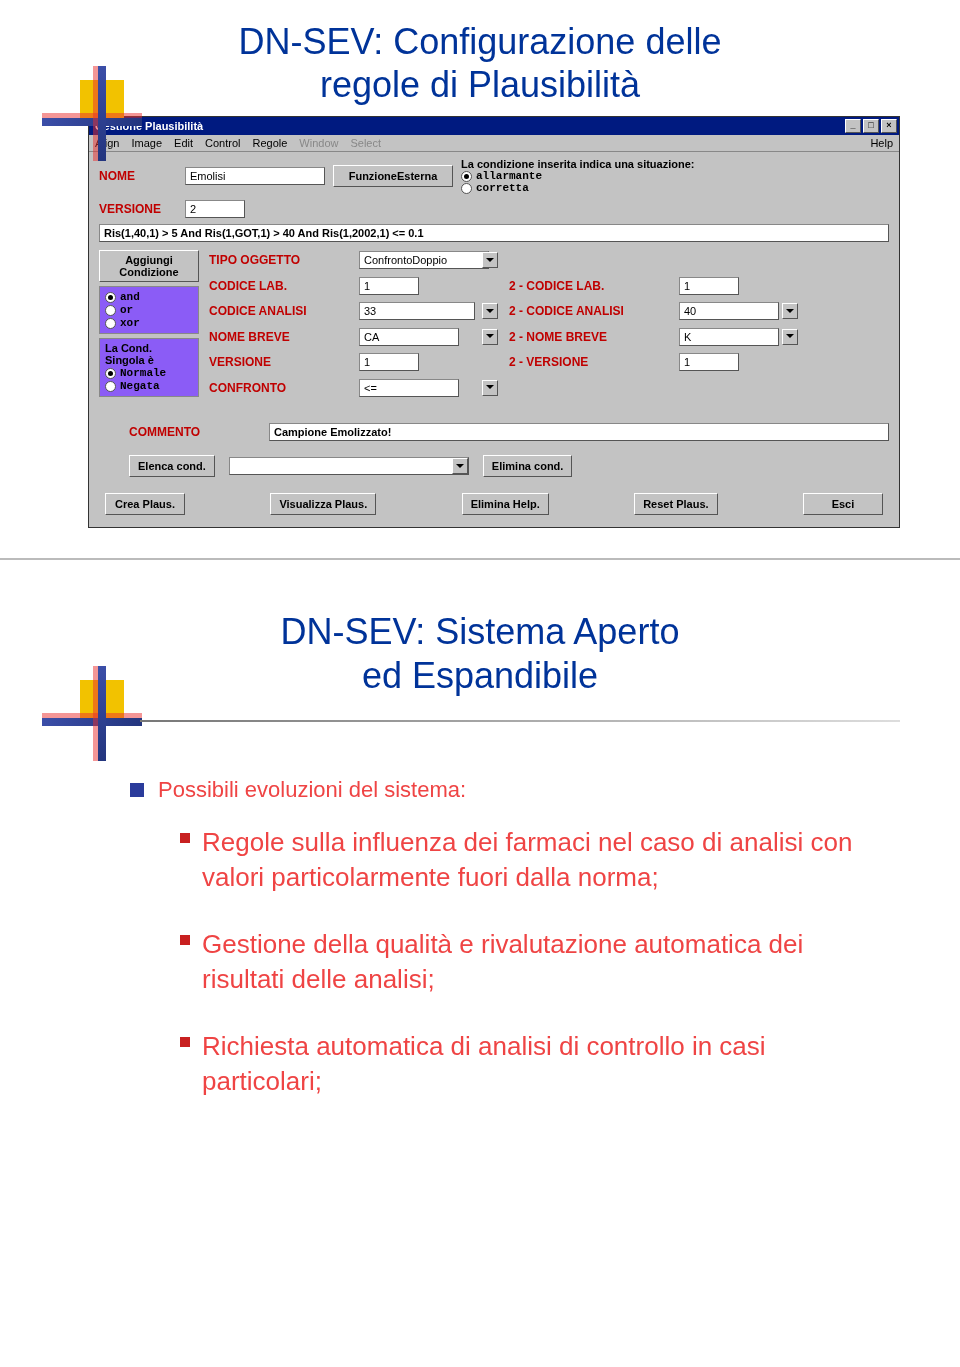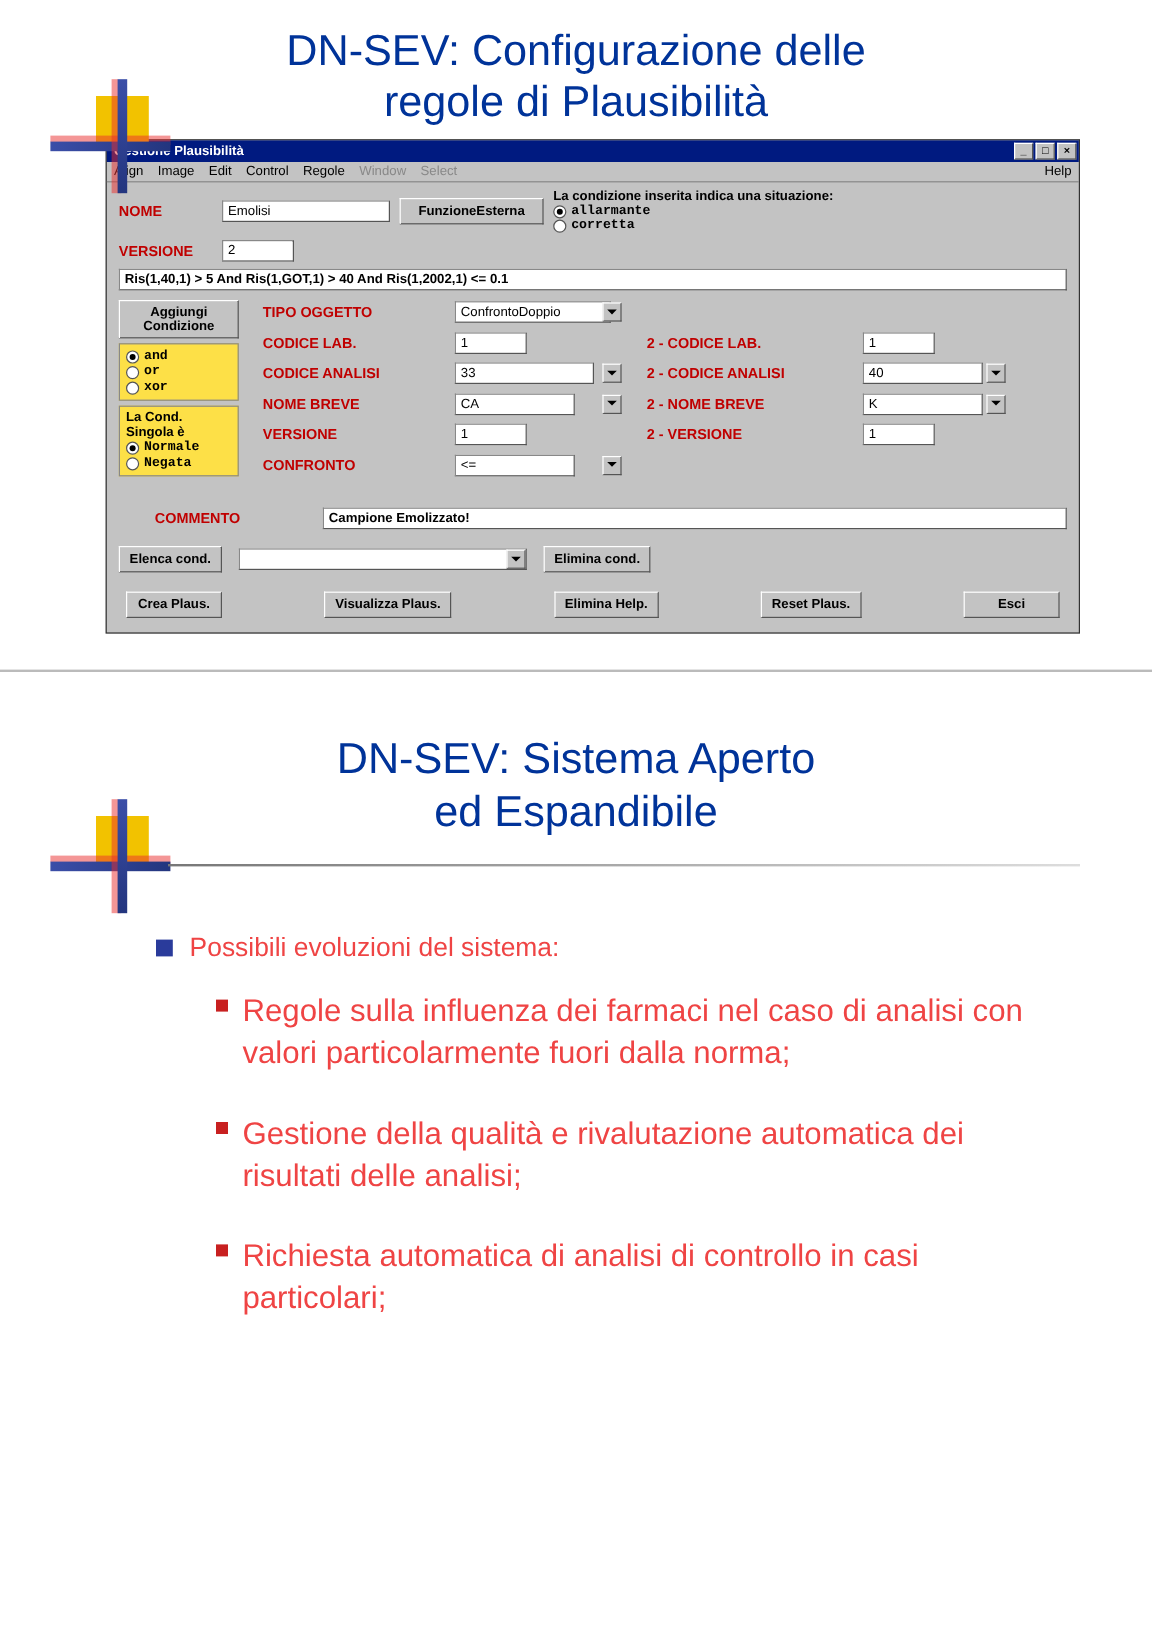--- a/index.html
+++ b/index.html
@@ -167,7 +167,7 @@
   .cfg {
     display: grid;
     grid-template-columns: 100px 140px 140px 160px 120px;
-    gap: 6px 20px;
+    gap: 6px 10px;
     align-items: center;
     margin-top: 8px;
   }

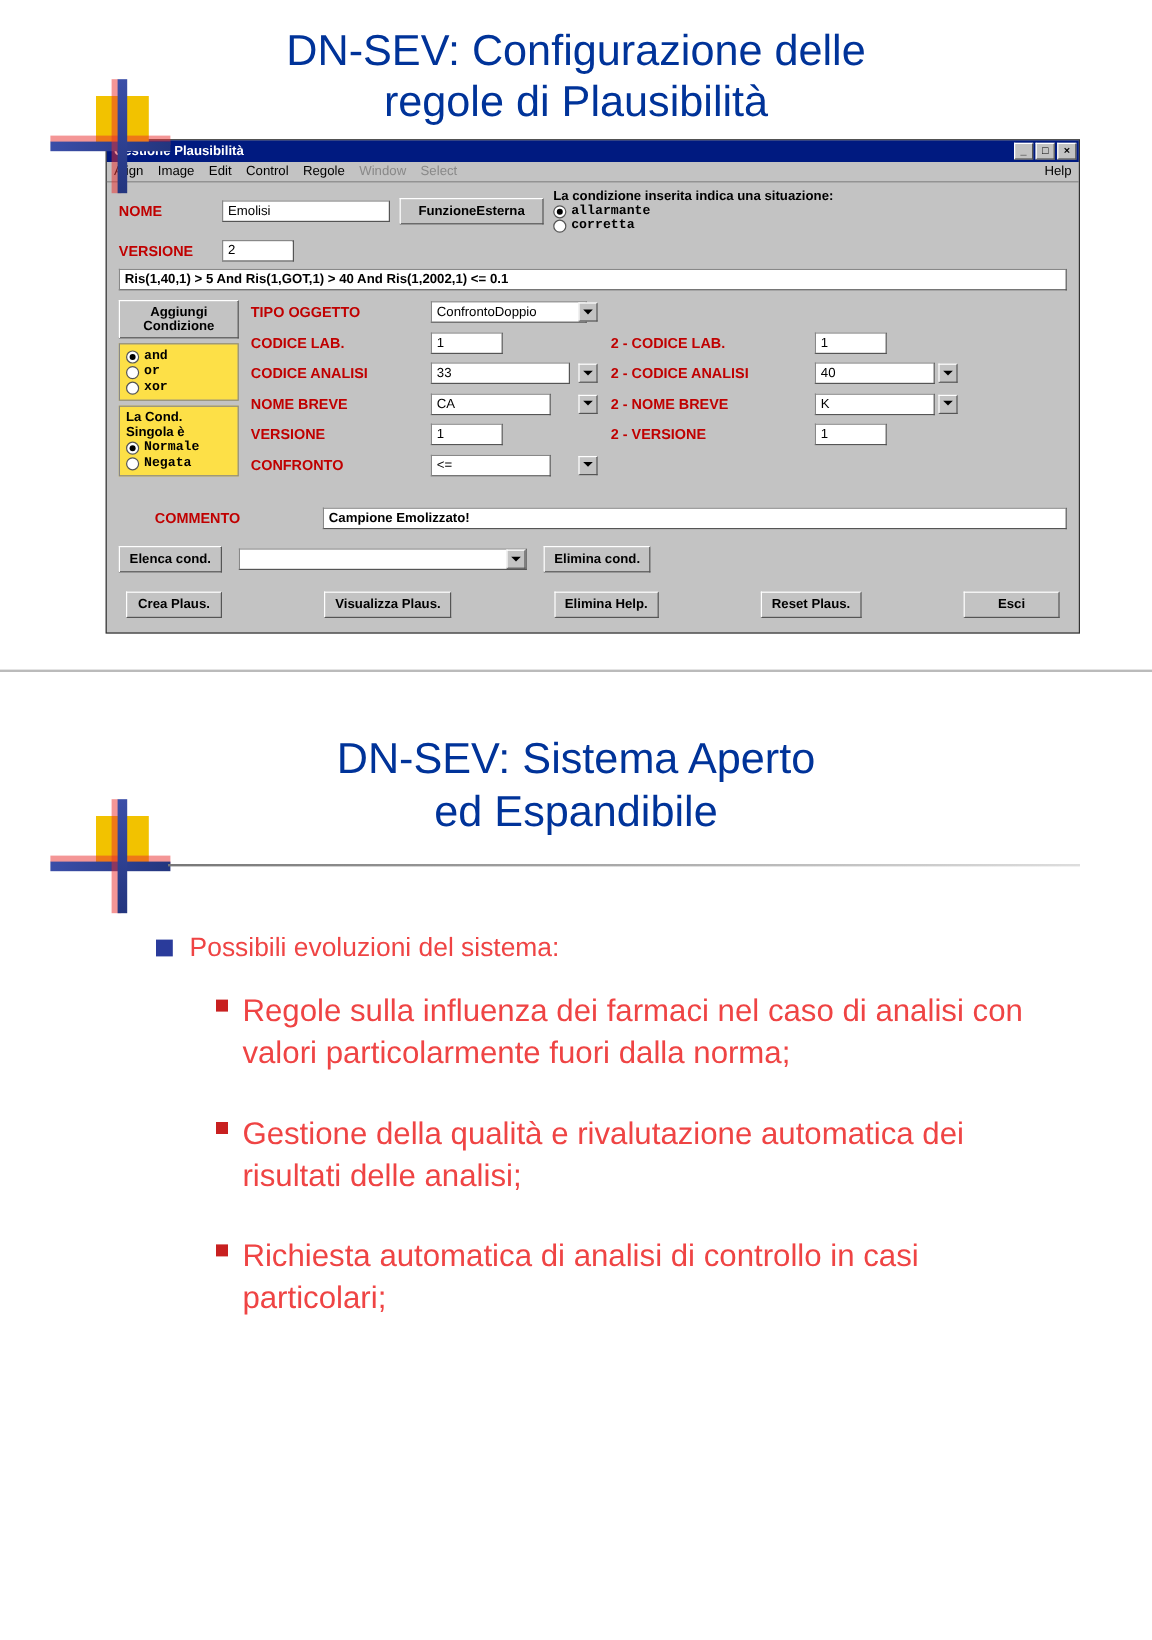--- a/index.html
+++ b/index.html
@@ -175,7 +175,7 @@
     display: flex; flex-direction: column; gap: 4px;
   }
   .minibox {
-    background:#fde047;
+    background:#8b5cf6;
     border:1px solid #888;
     padding:3px 5px;
     font-size:11px;

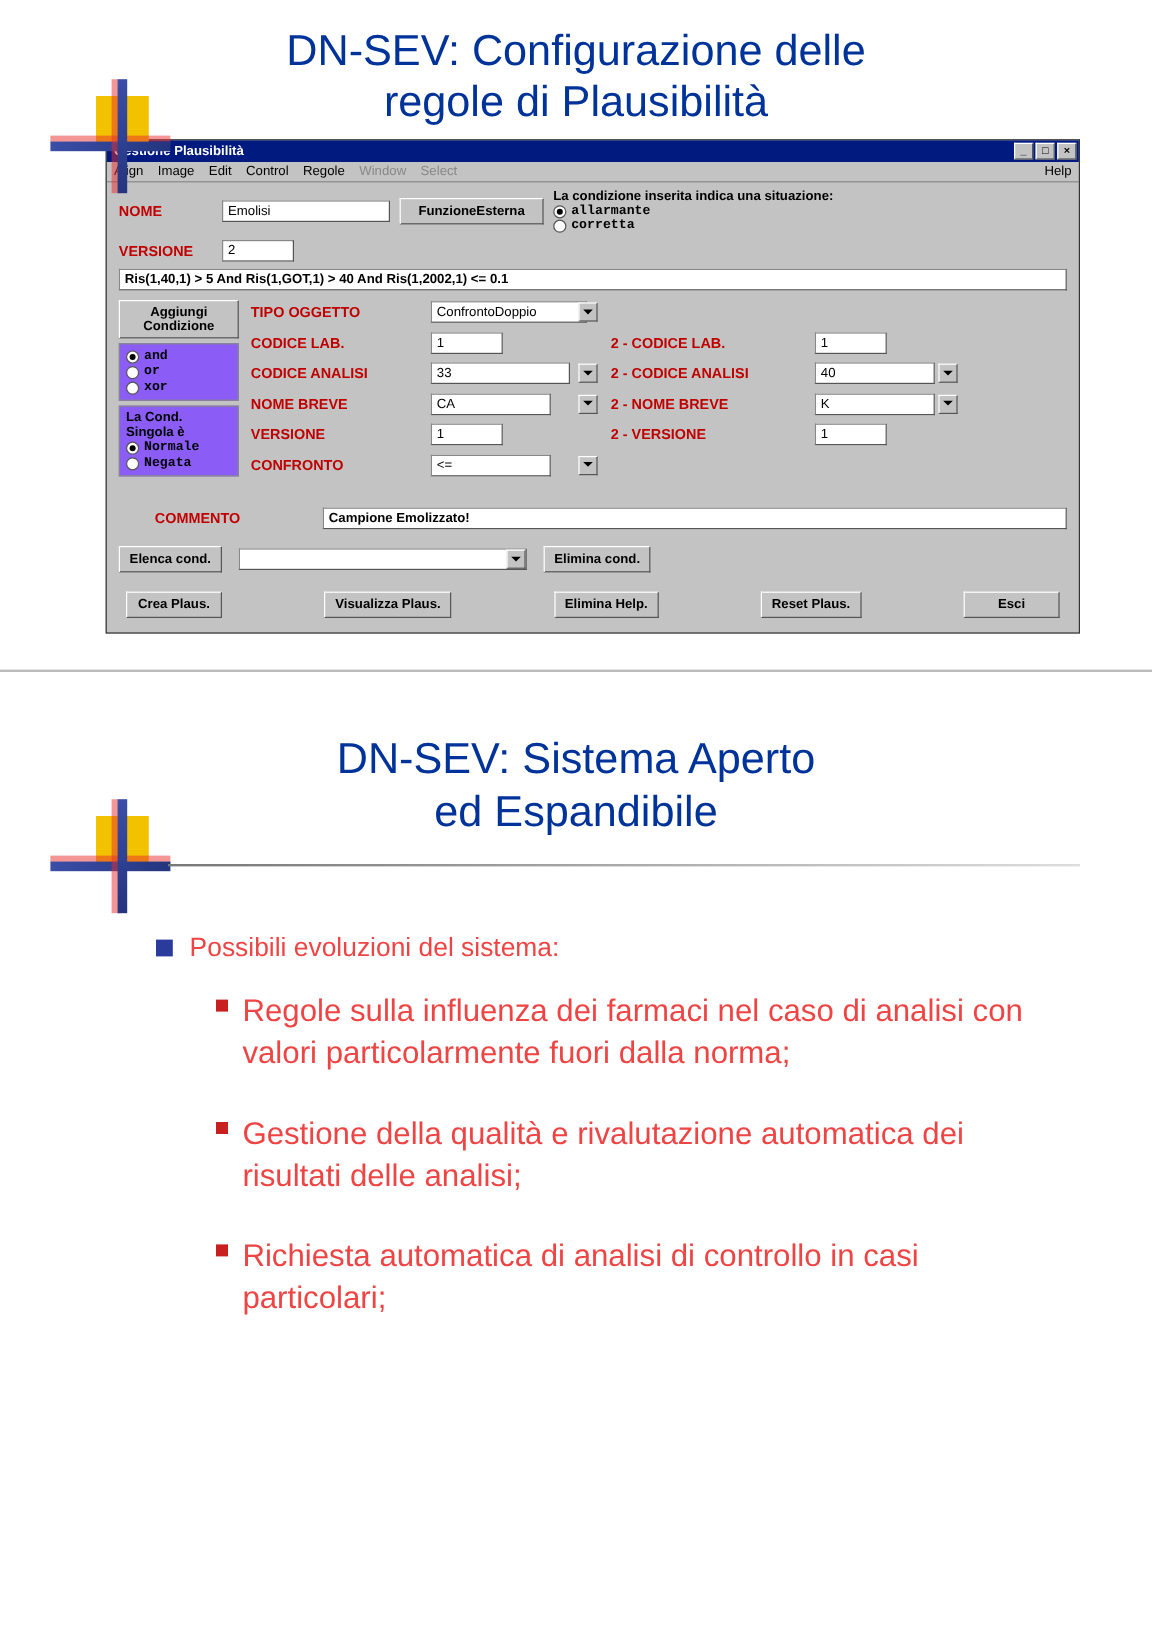--- a/index.html
+++ b/index.html
@@ -328,7 +328,7 @@
         <input class="inp" style="flex: 1 1 0%; font-weight: bold;" value="Campione Emolizzato!">
       </div>
 
-      <div class="row" style="margin-top:14px;gap:14px;">
+      <div class="row" style="margin-top:14px;gap:14px;margin-left:30px">
         <button class="btn">Elenca cond.</button>
         <div class="dd" style="flex:0 0 240px"><input class="inp" style="width: 240px;"><span class="arrow"></span></div>
         <button class="btn">Elimina cond.</button>

